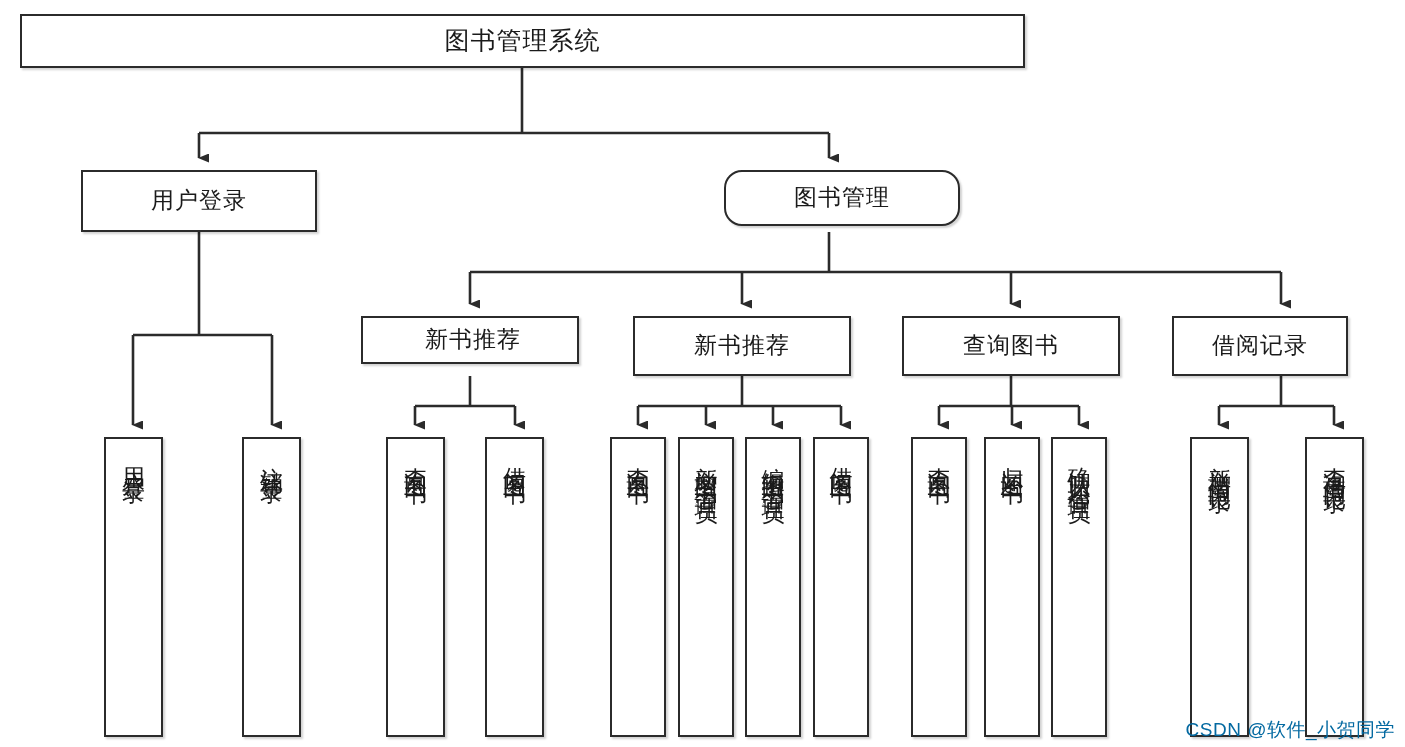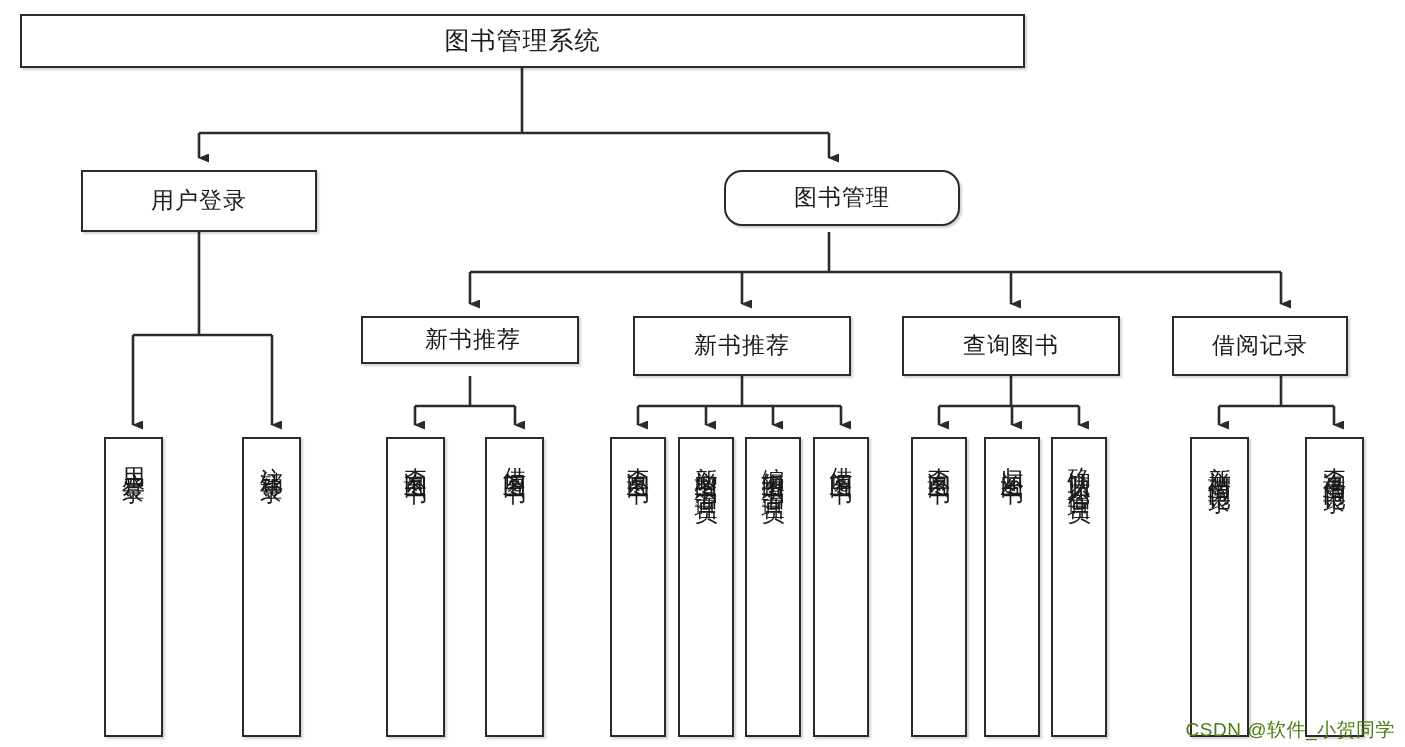--- a/index.html
+++ b/index.html
@@ -63,7 +63,7 @@
     right: 10px;
     bottom: 4px;
     font-size: 19px;
-    color: #4d7c0f;
+    color: #0369a1;
     letter-spacing: 0.5px;
     white-space: nowrap;
     user-select: none;

